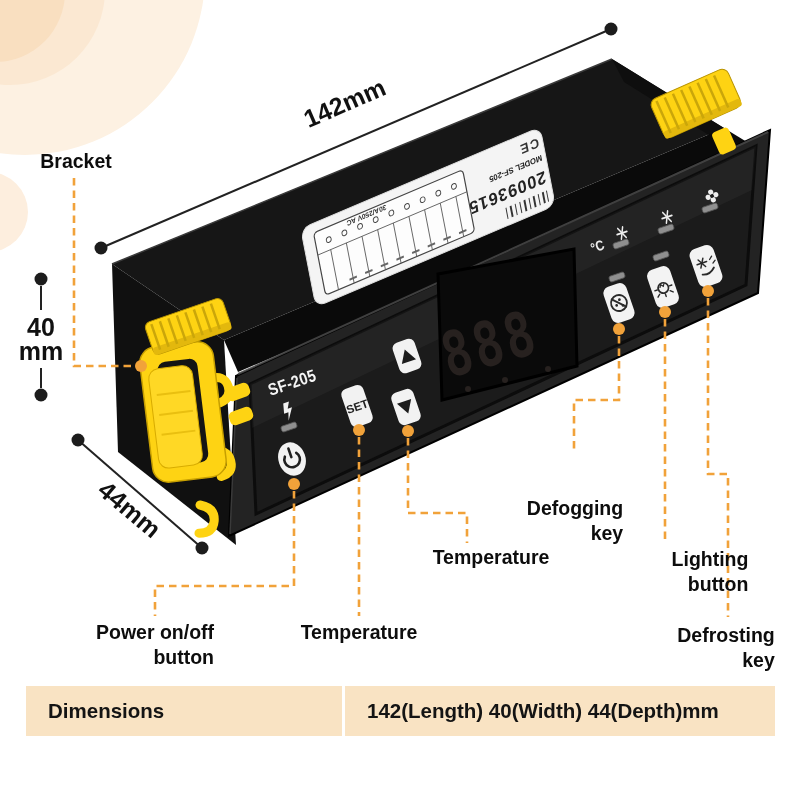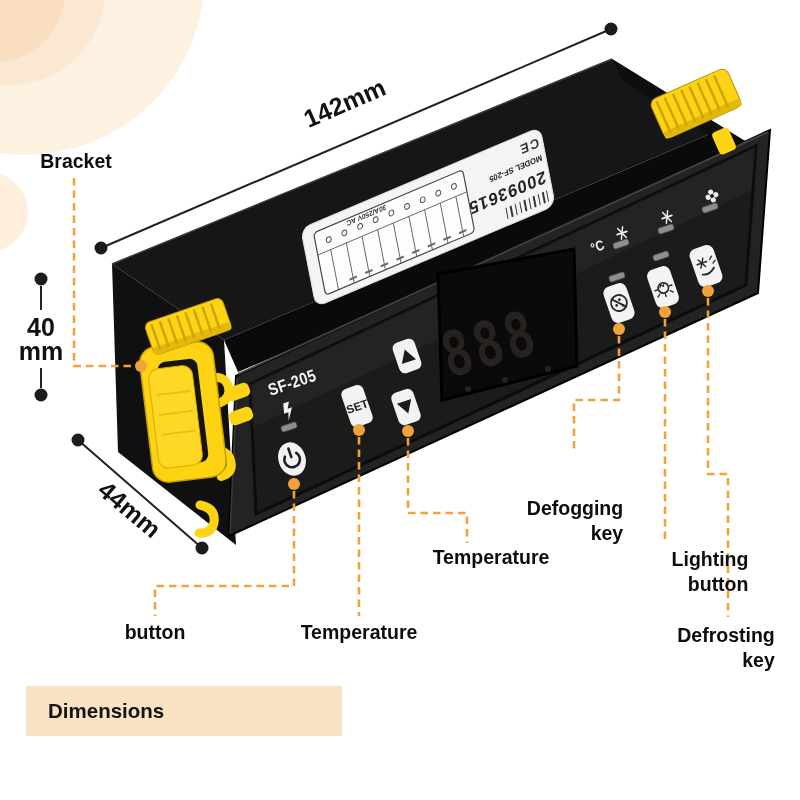--- a/index.html
+++ b/index.html
@@ -340,6 +340,7 @@
 <div class="callout-label" style="left:76px;top:149px;">Bracket</div>
 
 <div class="callout-label" style="left:155px;top:620px;">
+  <div>Power on/off</div>
   <div>button</div>
 </div>
 

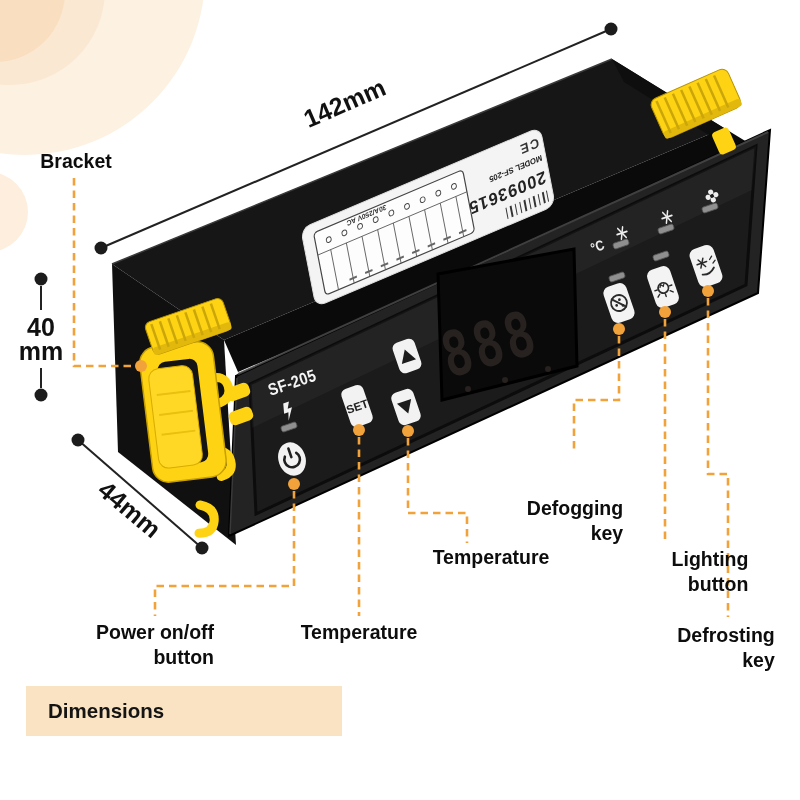--- a/index.html
+++ b/index.html
@@ -370,6 +370,7 @@
 <div id="spec-table">
   <div class="spec-row">
     <div class="spec-cell label">Dimensions</div>
+    <div class="spec-cell value">142(Length) 40(Width) 44(Depth)mm</div>
   </div>
 </div>
 

